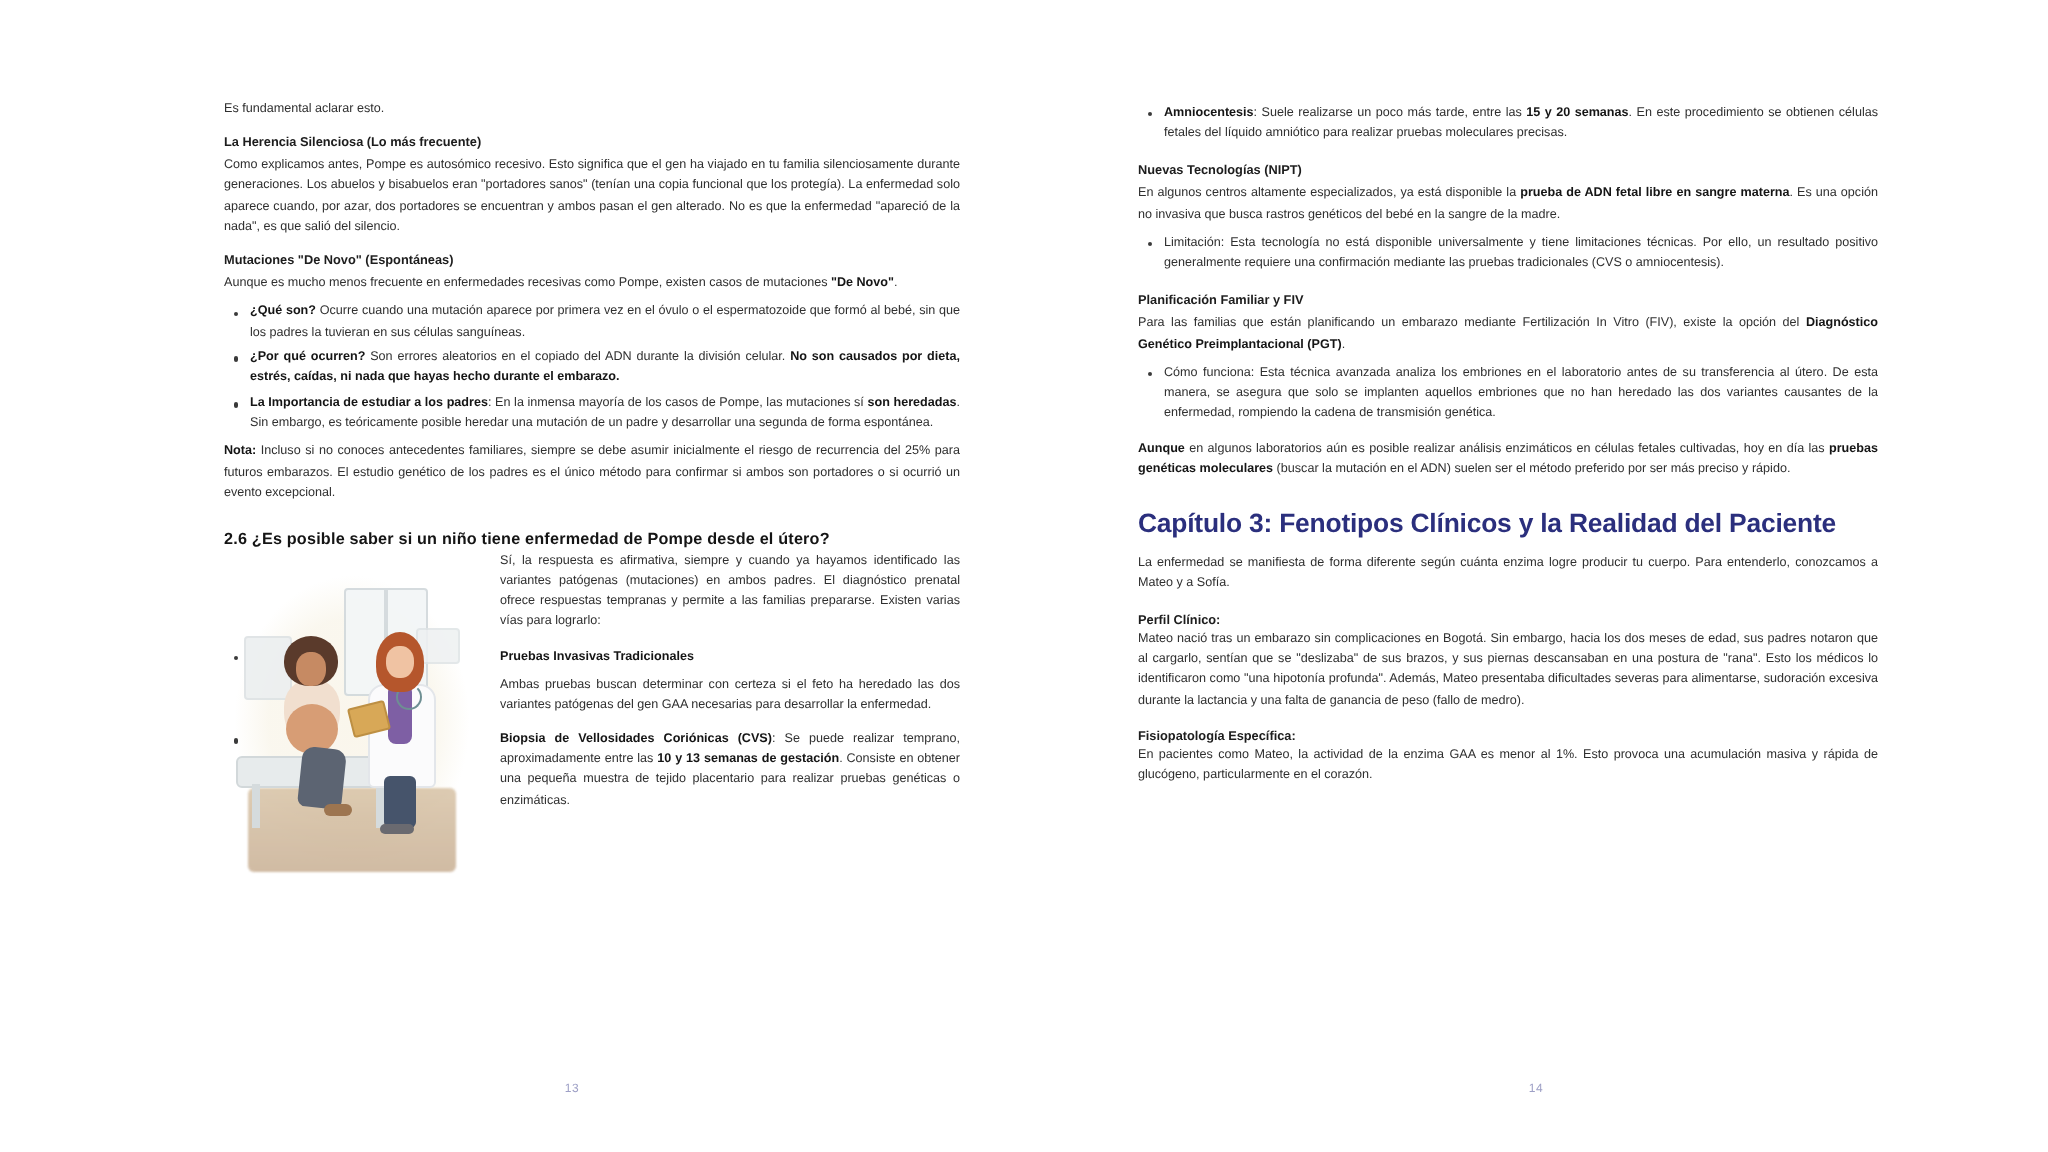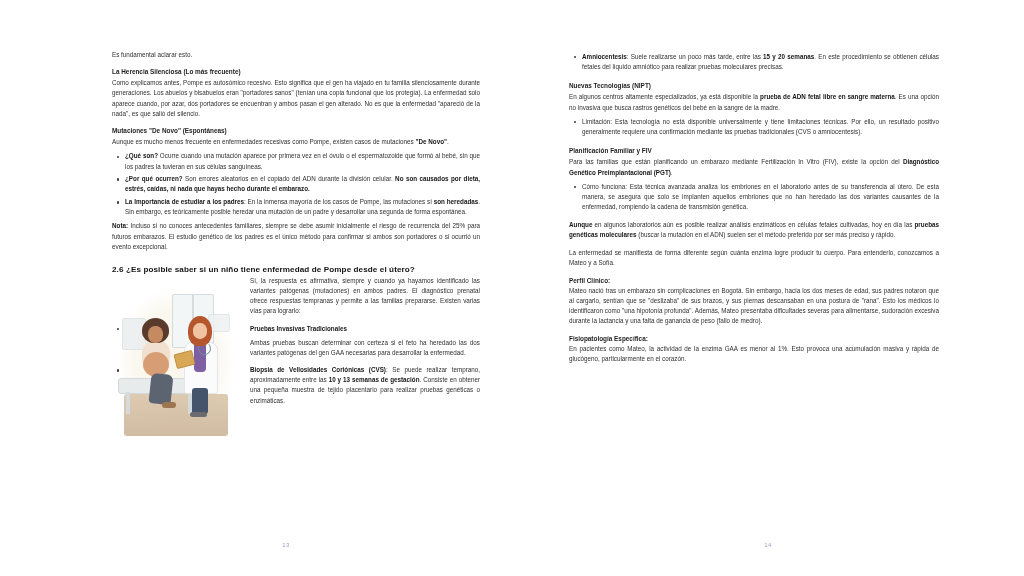--- a/index.html
+++ b/index.html
@@ -438,6 +438,7 @@
         <b>Aunque</b><span> en algunos laboratorios aún es posible realizar análisis enzimáticos en células fetales cultivadas, hoy en día las </span><b>pruebas genéticas moleculares</b><span> (buscar la mutación en el ADN) suelen ser el método preferido por ser más preciso y rápido.</span>
       </p>
 
+      <div class="chapter-head">Capítulo 3: Fenotipos Clínicos y la Realidad del Paciente</div>
       <p class="body-p">La enfermedad se manifiesta de forma diferente según cuánta enzima logre producir tu cuerpo. Para entenderlo, conozcamos a Mateo y a Sofía.</p>
 
 

